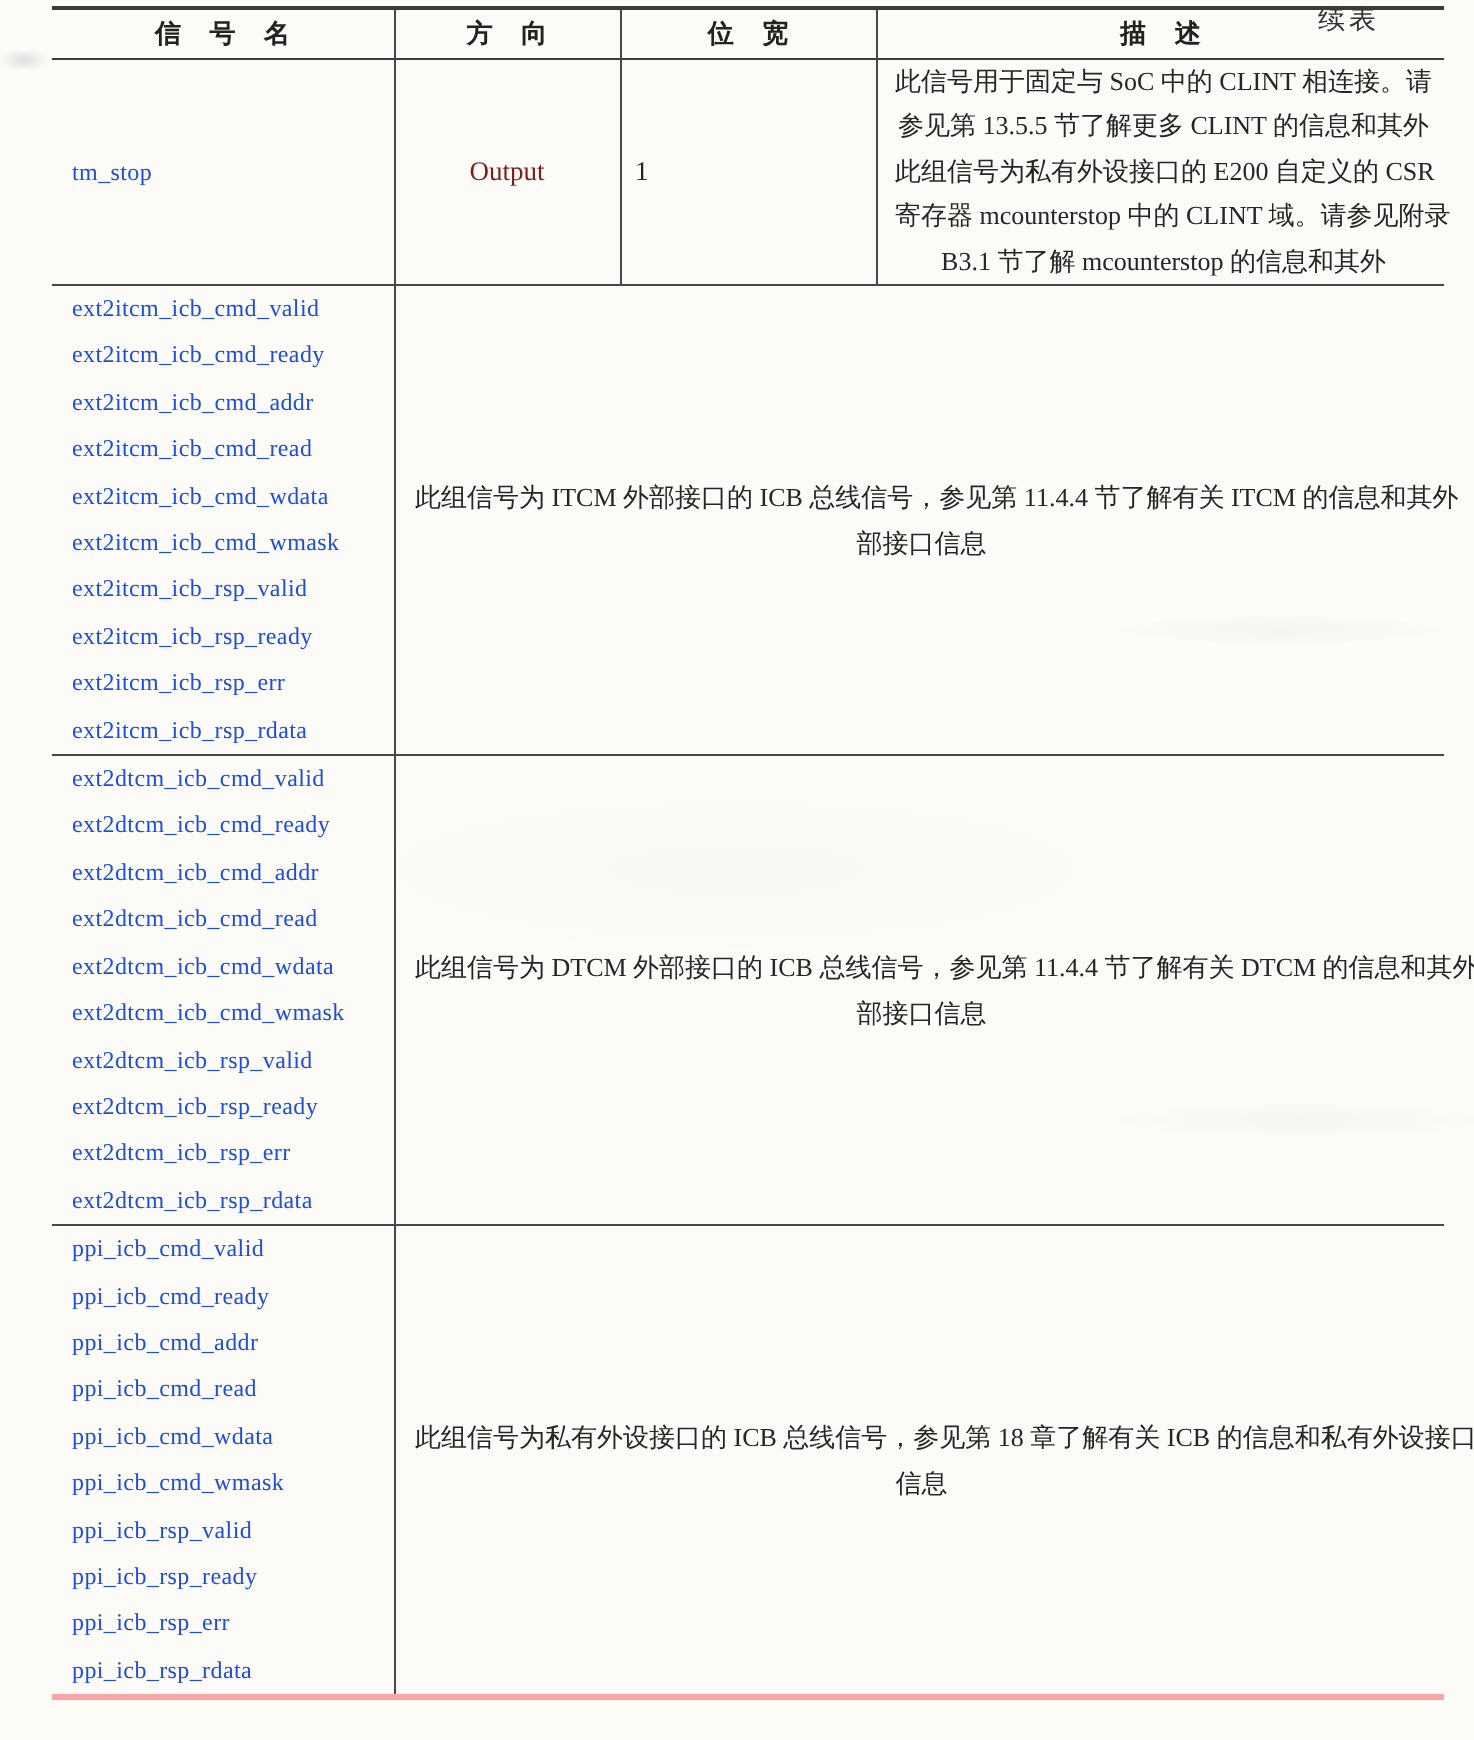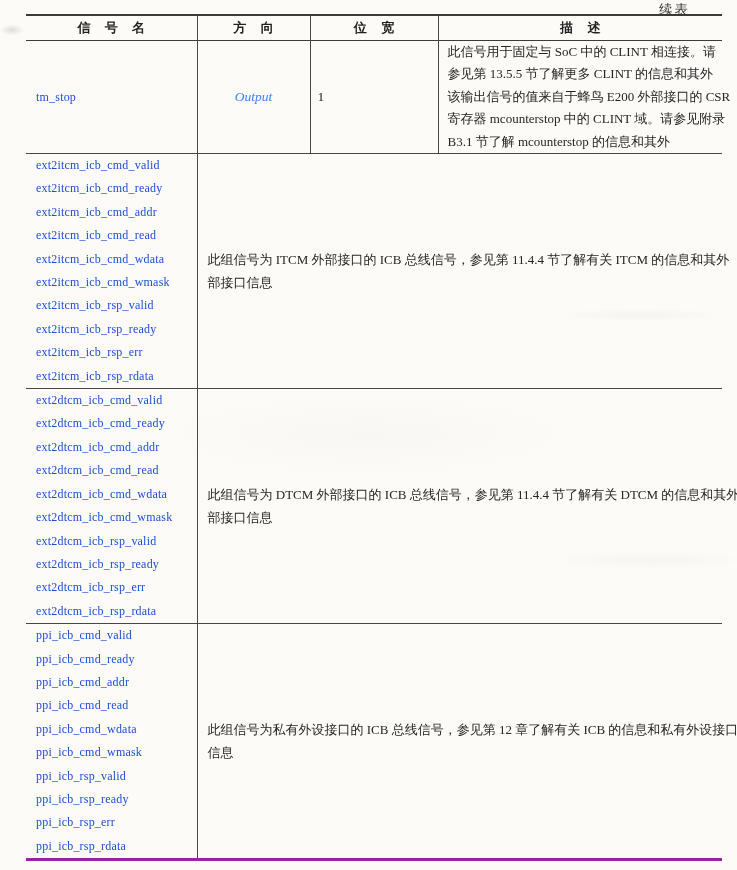--- a/index.html
+++ b/index.html
@@ -26,12 +26,12 @@
     font-size: 13.5px; letter-spacing: 2px; color: #333;
   }
   table.signal-table {
-    position: absolute; left: 26px; top: 14px;
+    position: absolute; left: 26px; top: 3px;
     width: 696px;
     border-collapse: collapse;
     table-layout: fixed;
     border-top: 2px solid #3a3a3a;
-    border-bottom: 3px solid #a21caf;
+    border-bottom: 3px solid #fca5a5;
   }
   col.c1 { width: 171px; }
   col.c2 { width: 113px; }

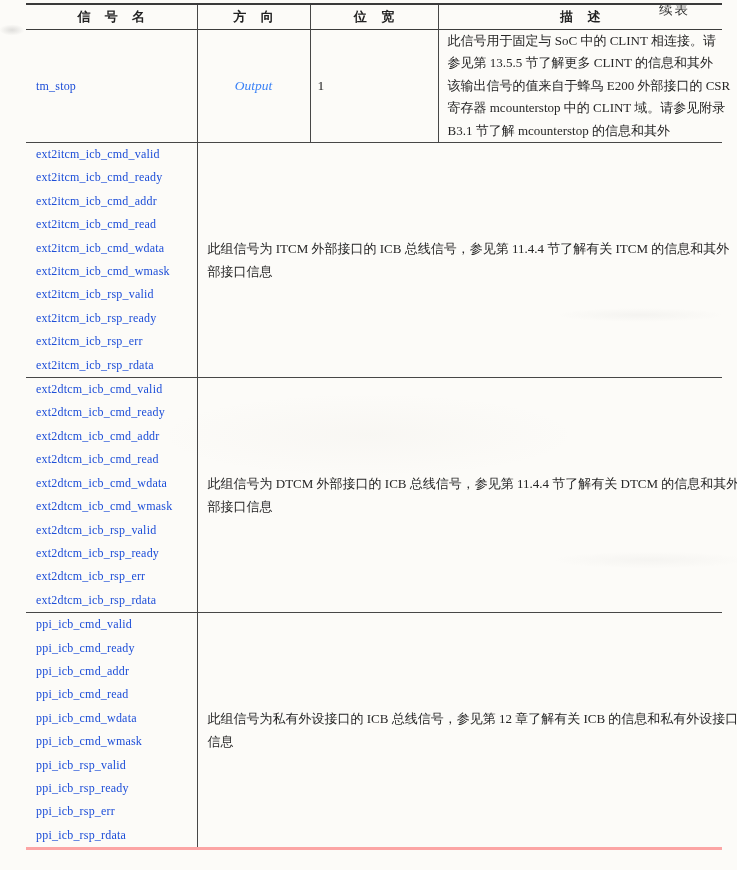--- a/index.html
+++ b/index.html
@@ -64,7 +64,7 @@
   td.cell-desc { padding-left: 9px; padding-right: 6px; }
   tr.row-group td.cell-desc { padding-left: 10px; padding-right: 8px; }
   .desc-line {
-    font-size: 13px; color: #262626; white-space: nowrap;
+    font-size: 13px; color: #262626; white-space: nowrap; text-align: center;
   }
   tr.row-single .desc-line { line-height: 22.5px; }
   tr.row-group .desc-line { line-height: 23px; }

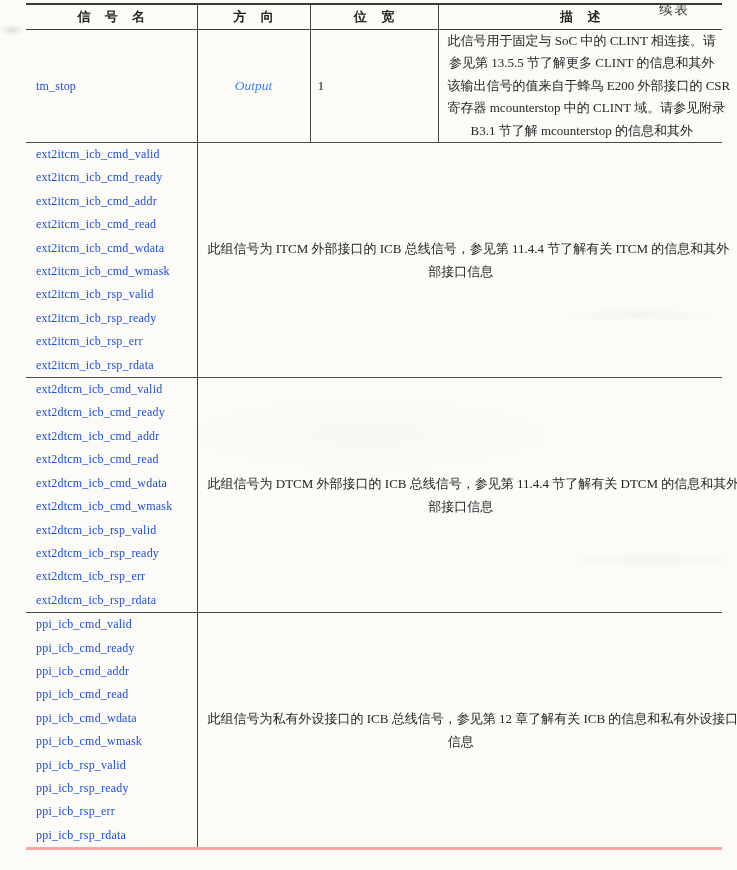--- a/index.html
+++ b/index.html
@@ -59,7 +59,7 @@
     white-space: nowrap;
   }
   tr.row-single .sig-line { line-height: 18px; }
-  td.cell-dir { text-align: center; font-size: 13.5px; color: #3b82f6; font-style: italic; }
+  td.cell-dir { text-align: center; font-size: 13.5px; color: #7f1d1d; }
   td.cell-width { text-align: left; padding-left: 7px; font-size: 13.5px; color: #252525; }
   td.cell-desc { padding-left: 9px; padding-right: 6px; }
   tr.row-group td.cell-desc { padding-left: 10px; padding-right: 8px; }

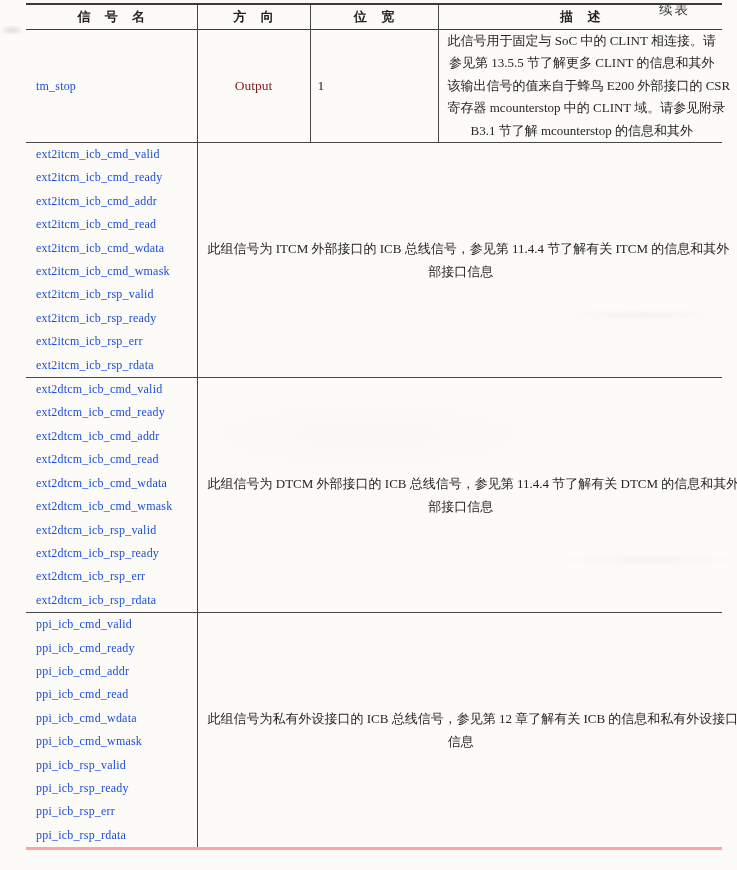--- a/index.html
+++ b/index.html
@@ -108,7 +108,7 @@
           <td class="cell-desc">
             <div class="desc-line">此信号用于固定与 SoC 中的 CLINT 相连接。请</div>
             <div class="desc-line">参见第 13.5.5 节了解更多 CLINT 的信息和其外</div>
-            <div class="desc-line">该输出信号的值来自于蜂鸟 E200 外部接口的 CSR</div>
+            <div class="desc-line">此组信号为私有外设接口的 E200 自定义的 CSR</div>
             <div class="desc-line">寄存器 mcounterstop 中的 CLINT 域。请参见附录</div>
             <div class="desc-line">B3.1 节了解 mcounterstop 的信息和其外</div>
           </td>

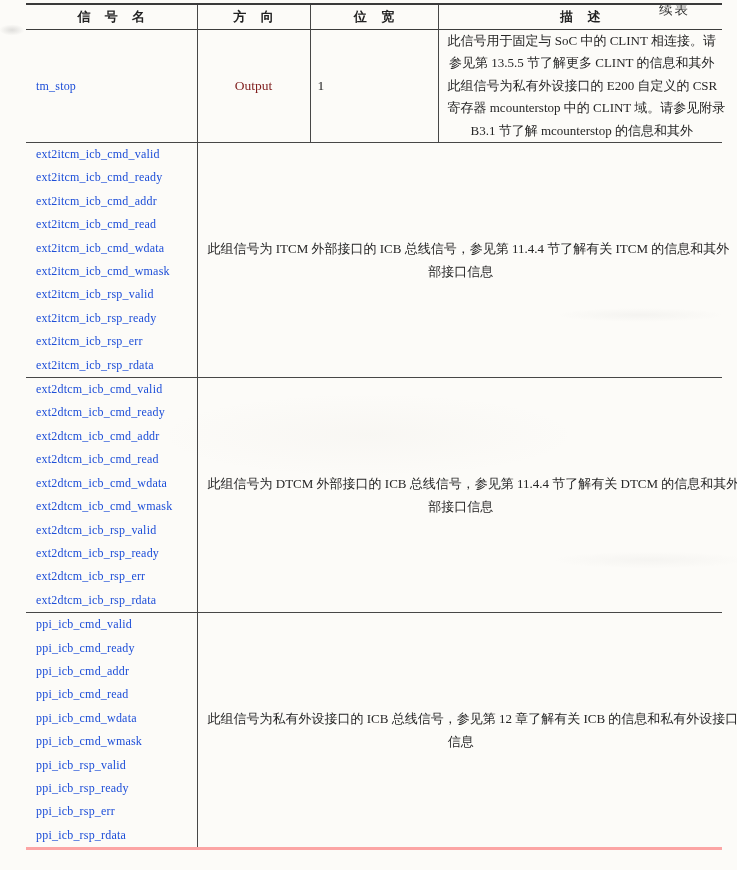--- a/index.html
+++ b/index.html
@@ -163,7 +163,7 @@
             <div class="sig-line">ppi_icb_rsp_rdata</div>
           </td>
           <td class="cell-desc" colspan="3">
-            <div class="desc-line">此组信号为私有外设接口的 ICB 总线信号，参见第 12 章了解有关 ICB 的信息和私有外设接口</div>
+            <div class="desc-line">此组信号为私有外设接口的 ICB 总线信号，参见第 18 章了解有关 ICB 的信息和私有外设接口</div>
             <div class="desc-line">信息</div>
           </td>
         </tr>

